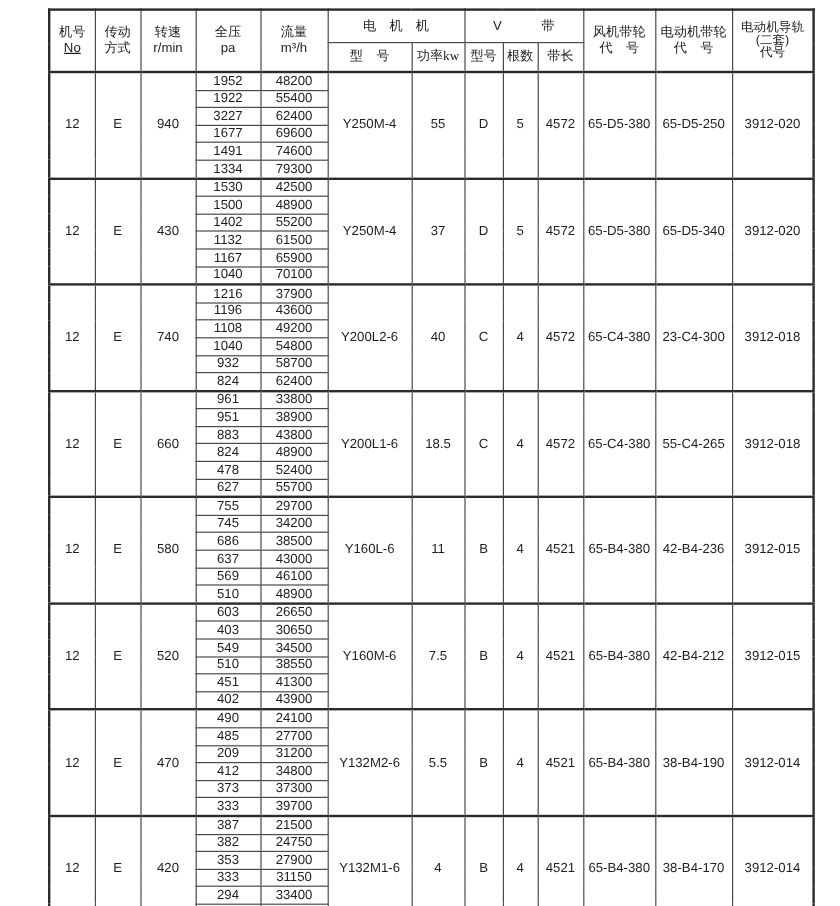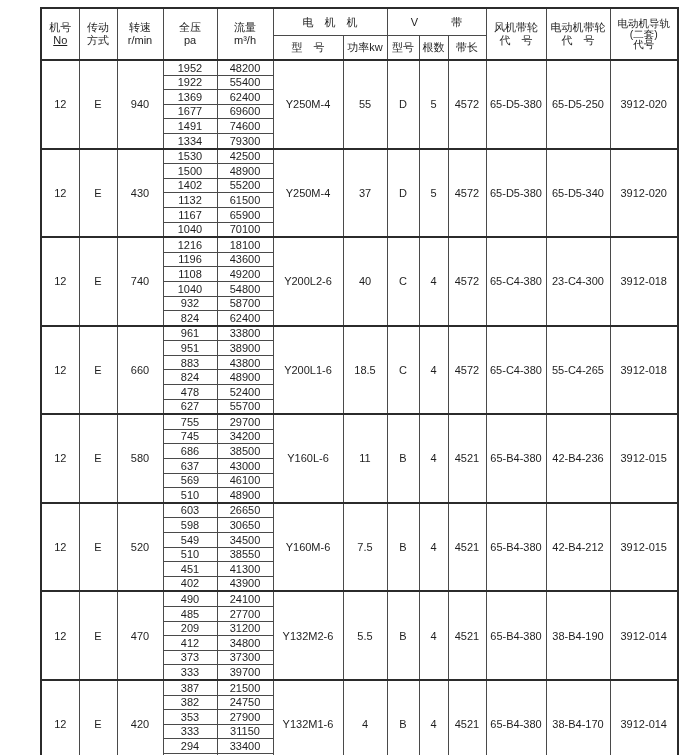--- a/index.html
+++ b/index.html
@@ -32,7 +32,7 @@
     white-space: nowrap;
   }
   thead tr.h1 th { height: 26px; }
-  thead tr.h2 th { height: 23px; }
+  thead tr.h2 th { height: 23px; font-family: Liberation Serif, serif; }
   thead th { border-bottom: 1px solid #4a4a4a; margin-left: 40px; }
   thead tr.h2 th, thead th[rowspan] { border-bottom: 2px solid #2b2b2b; }
   tbody td { height: 13.6px; }

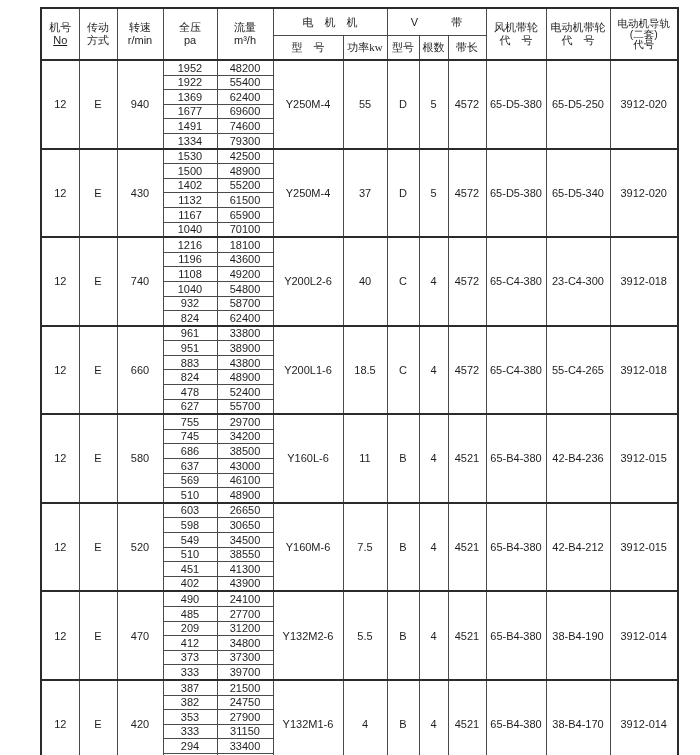--- a/index.html
+++ b/index.html
@@ -128,7 +128,7 @@
           <td>55400</td>
         </tr>
         <tr>
-          <td>1369</td>
+          <td>3227</td>
           <td>62400</td>
         </tr>
         <tr>

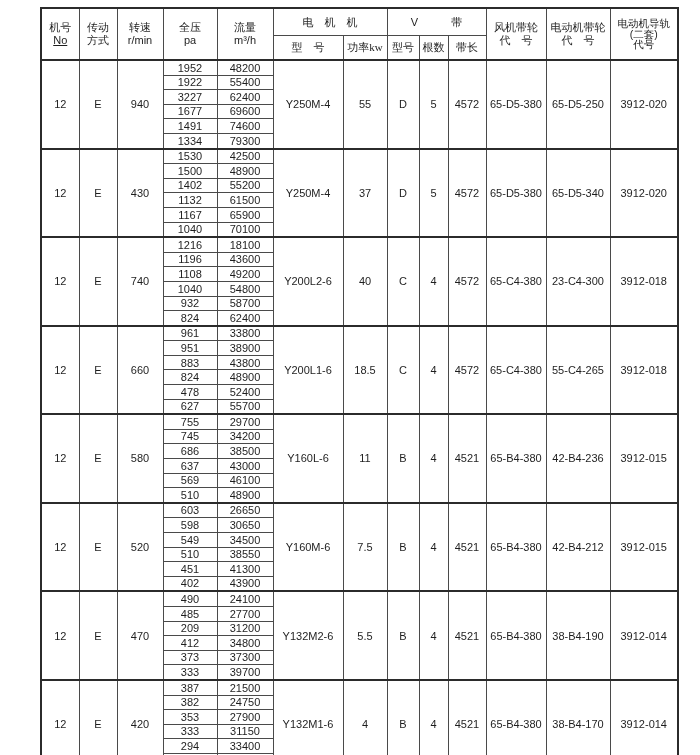--- a/index.html
+++ b/index.html
@@ -183,7 +183,7 @@
           <td rowspan="6">E</td>
           <td rowspan="6">740</td>
           <td>1216</td>
-          <td>18100</td>
+          <td>37900</td>
           <td rowspan="6">Y200L2-6</td>
           <td rowspan="6">40</td>
           <td rowspan="6">C</td>

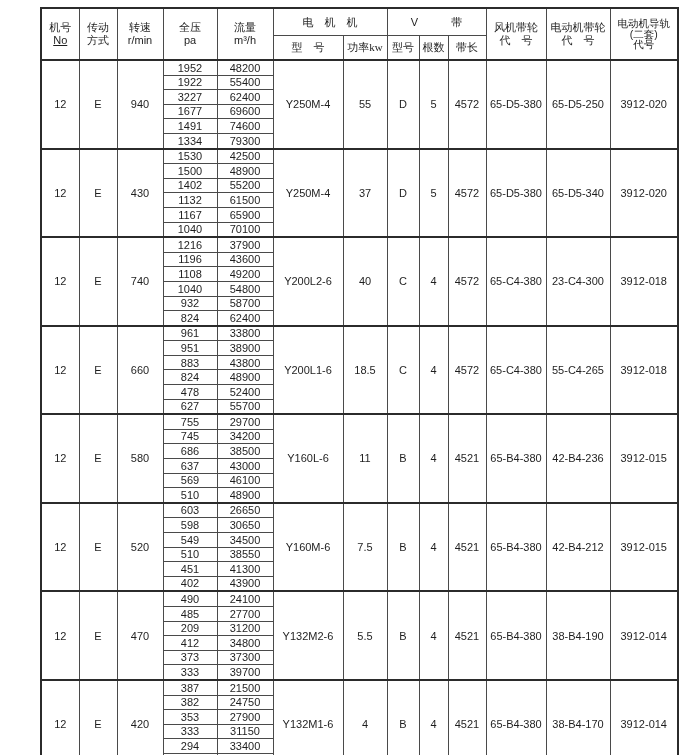--- a/index.html
+++ b/index.html
@@ -299,7 +299,7 @@
           <td rowspan="6">3912-015</td>
         </tr>
         <tr>
-          <td>598</td>
+          <td>403</td>
           <td>30650</td>
         </tr>
         <tr>

